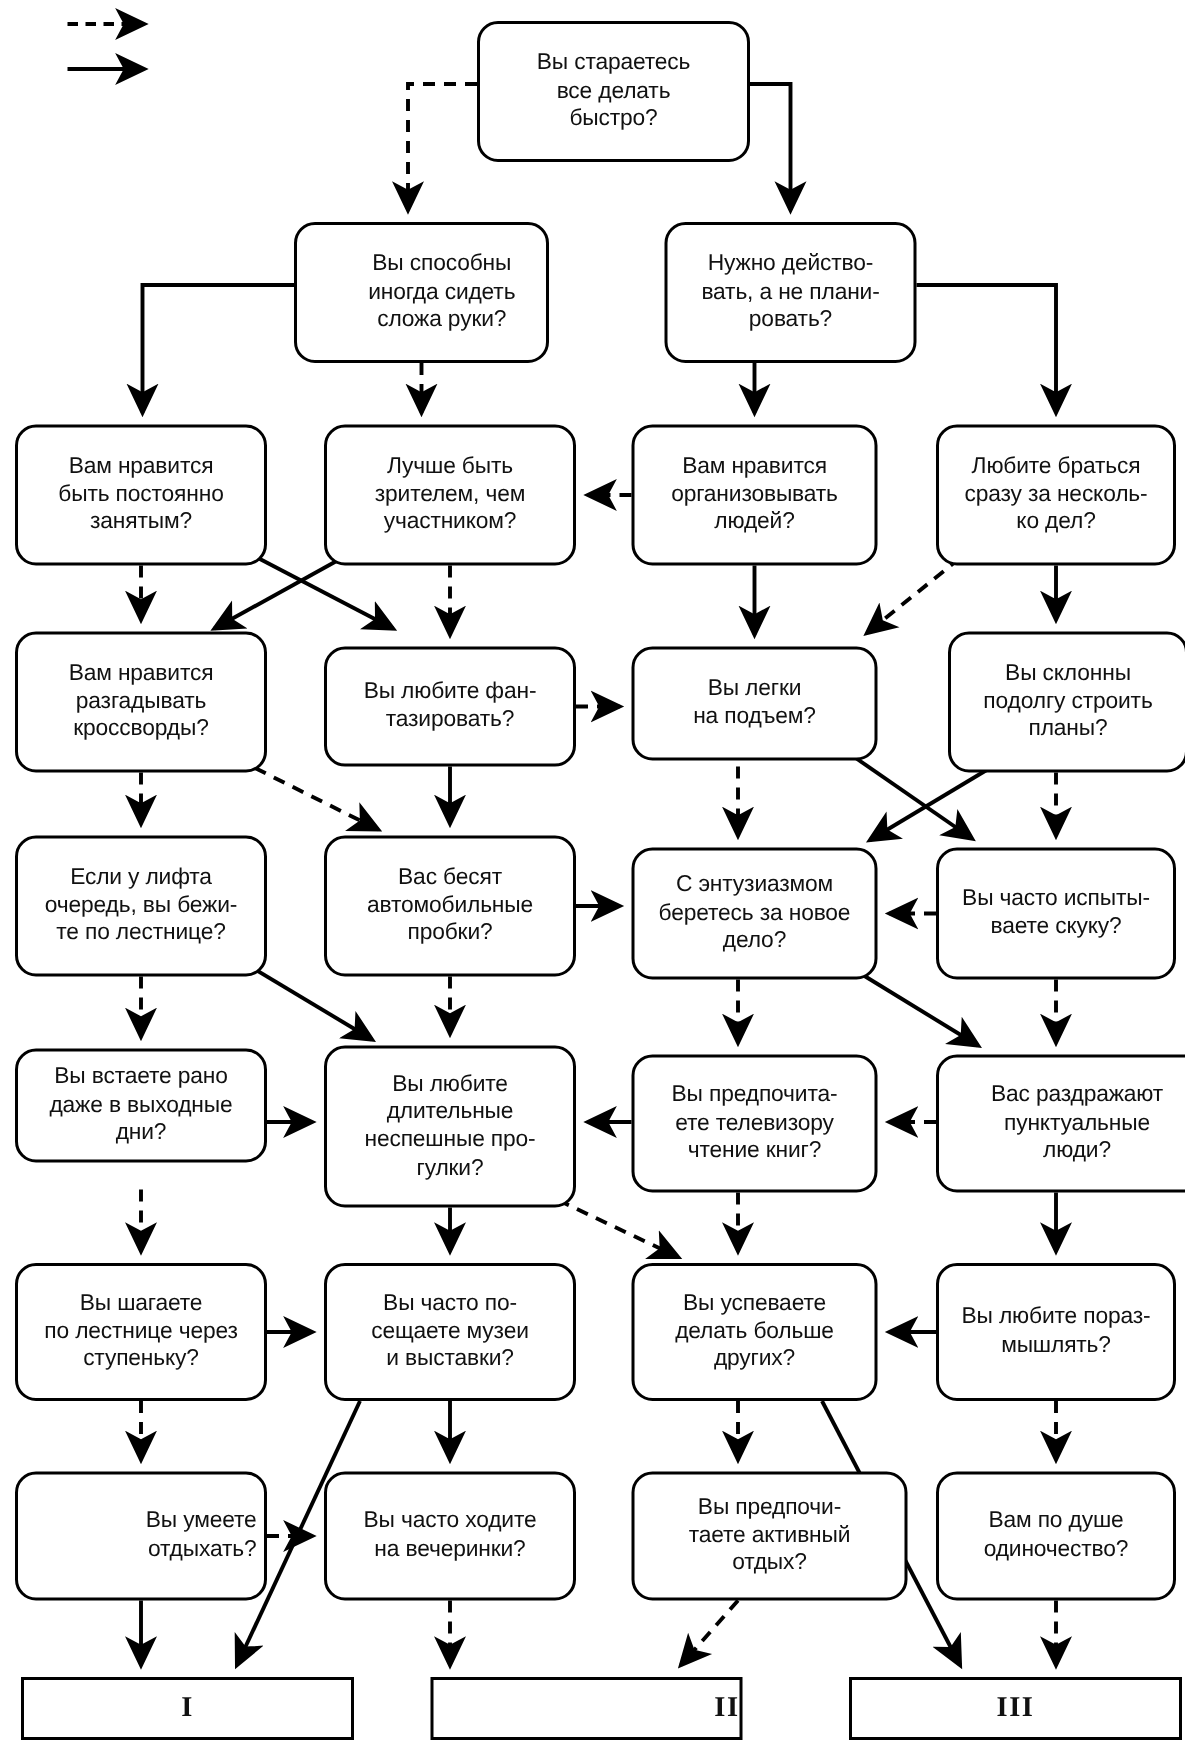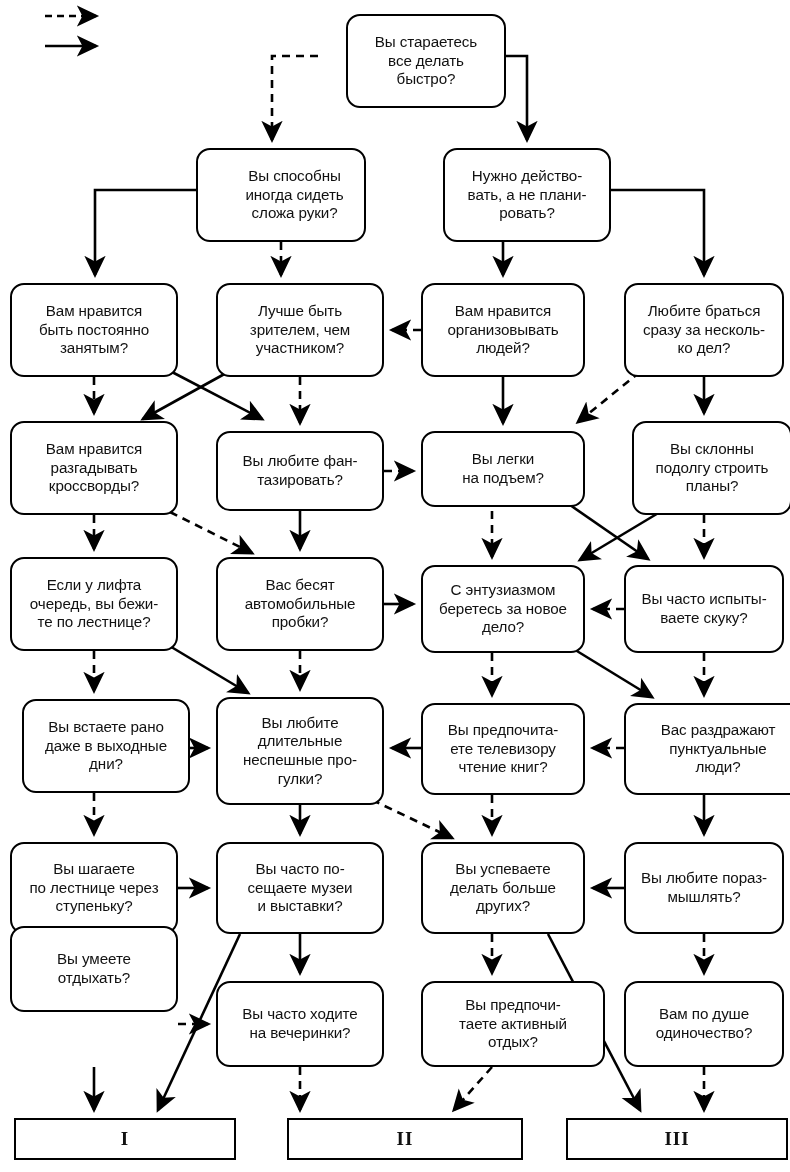--- a/index.html
+++ b/index.html
@@ -158,7 +158,7 @@
 
 
   <div id="nodes">
-      <div class="node" style="left: 318px; top: 14px; width: 160px; height: 94px; margin-left: 28px;">
+      <div class="node" style="left: 318px; top: 14px; width: 182px; height: 94px;">
         <span>Вы стараетесь
 все делать
 быстро?</span>

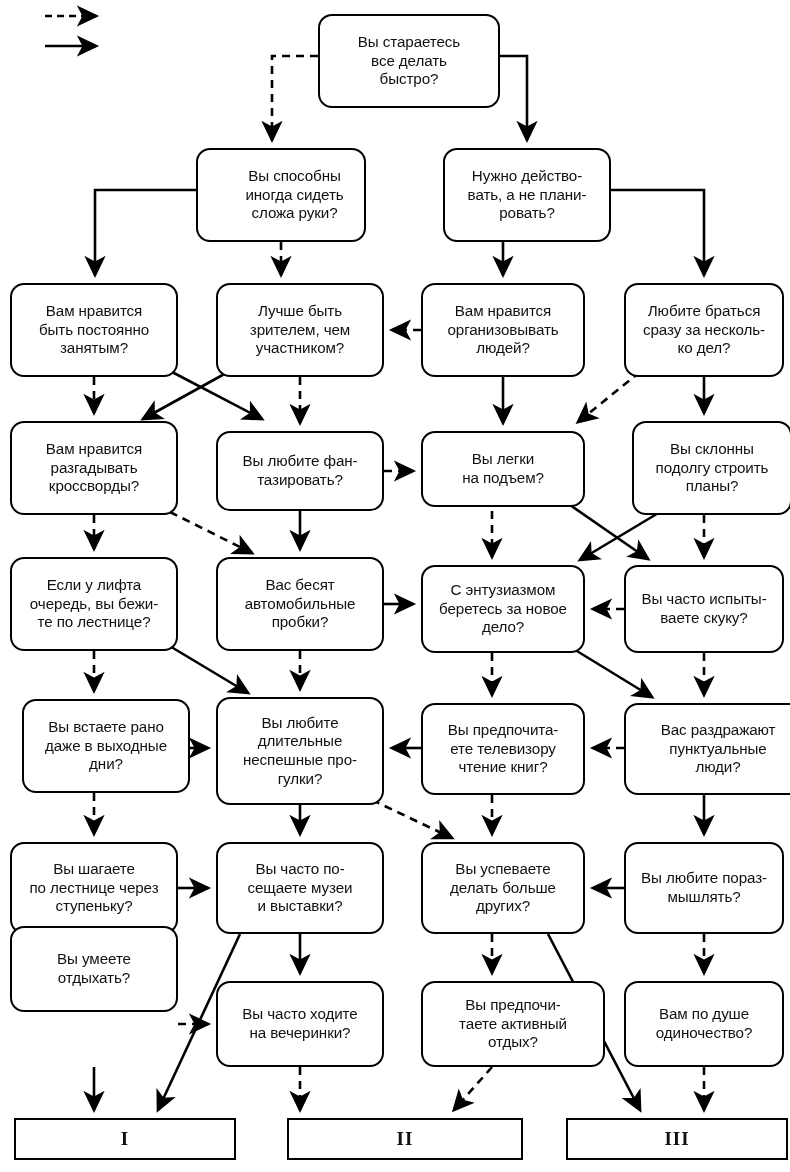--- a/index.html
+++ b/index.html
@@ -230,7 +230,7 @@
         <span>Вы часто испыты-
 ваете скуку?</span>
       </div>
-      <div class="node" style="left: 22px; top: 699px; width: 168px; height: 94px;">
+      <div class="node" style="left: 10px; top: 699px; width: 168px; height: 76px;">
         <span>Вы встаете рано
 даже в выходные
 дни?</span>

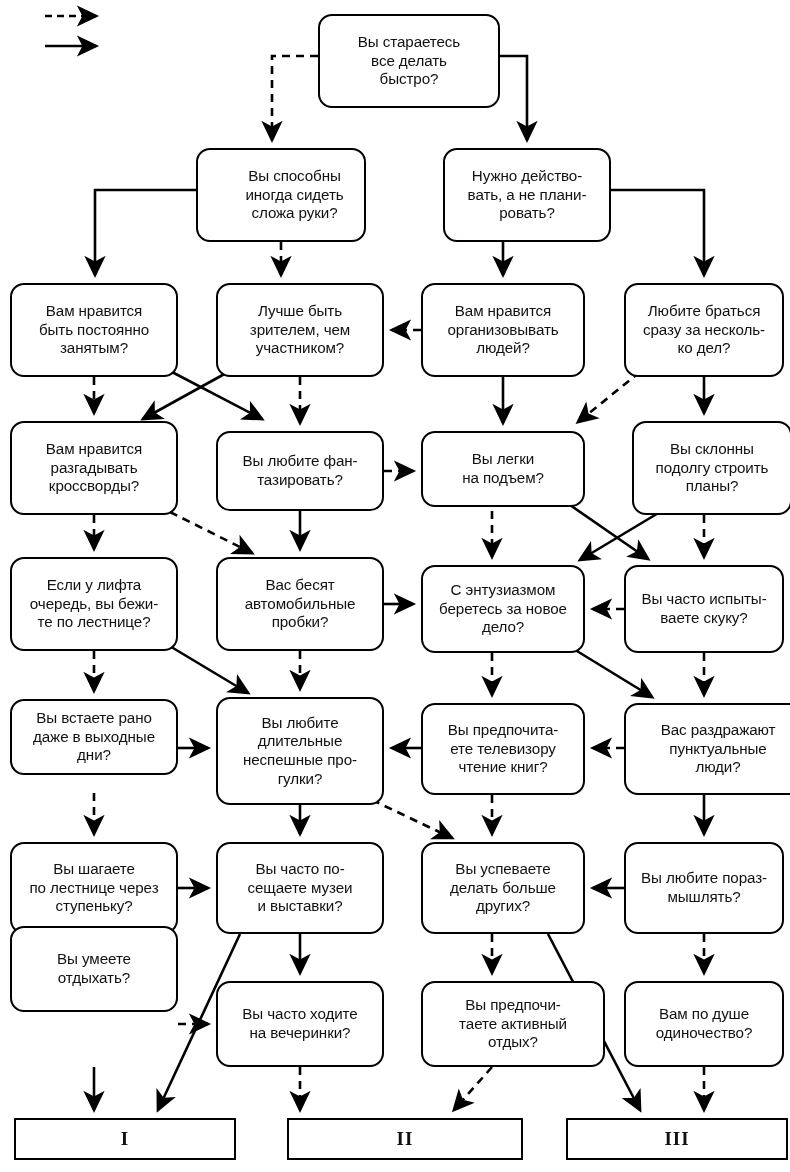--- a/index.html
+++ b/index.html
@@ -270,7 +270,7 @@
         <span>Вы любите пораз-
 мышлять?</span>
       </div>
-      <div class="node" style="left: 10px; top: 926px; width: 168px; height: 86px;">
+      <div class="node" style="left: 10px; top: 981px; width: 168px; height: 86px; text-align: right;">
         <span>Вы умеете
 отдыхать?</span>
       </div>

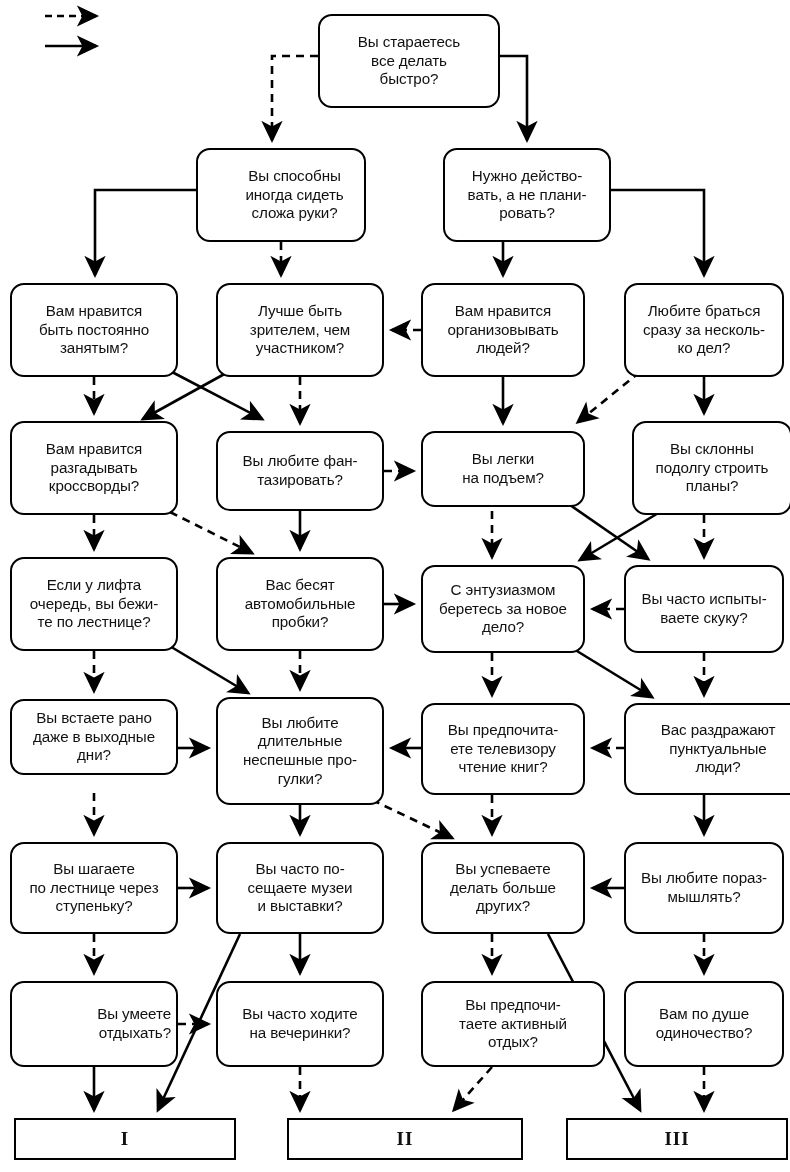--- a/index.html
+++ b/index.html
@@ -290,7 +290,7 @@
       <div class="result" style="left: 14px; top: 1118px; width: 222px; height: 42px;">
         <span>I</span>
       </div>
-      <div class="result" style="left: 287px; top: 1118px; width: 236px; height: 42px;">
+      <div class="result" style="left: 287px; top: 1118px; width: 208px; height: 42px; justify-content: flex-end;">
         <span>II</span>
       </div>
       <div class="result" style="left: 566px; top: 1118px; width: 222px; height: 42px;">

